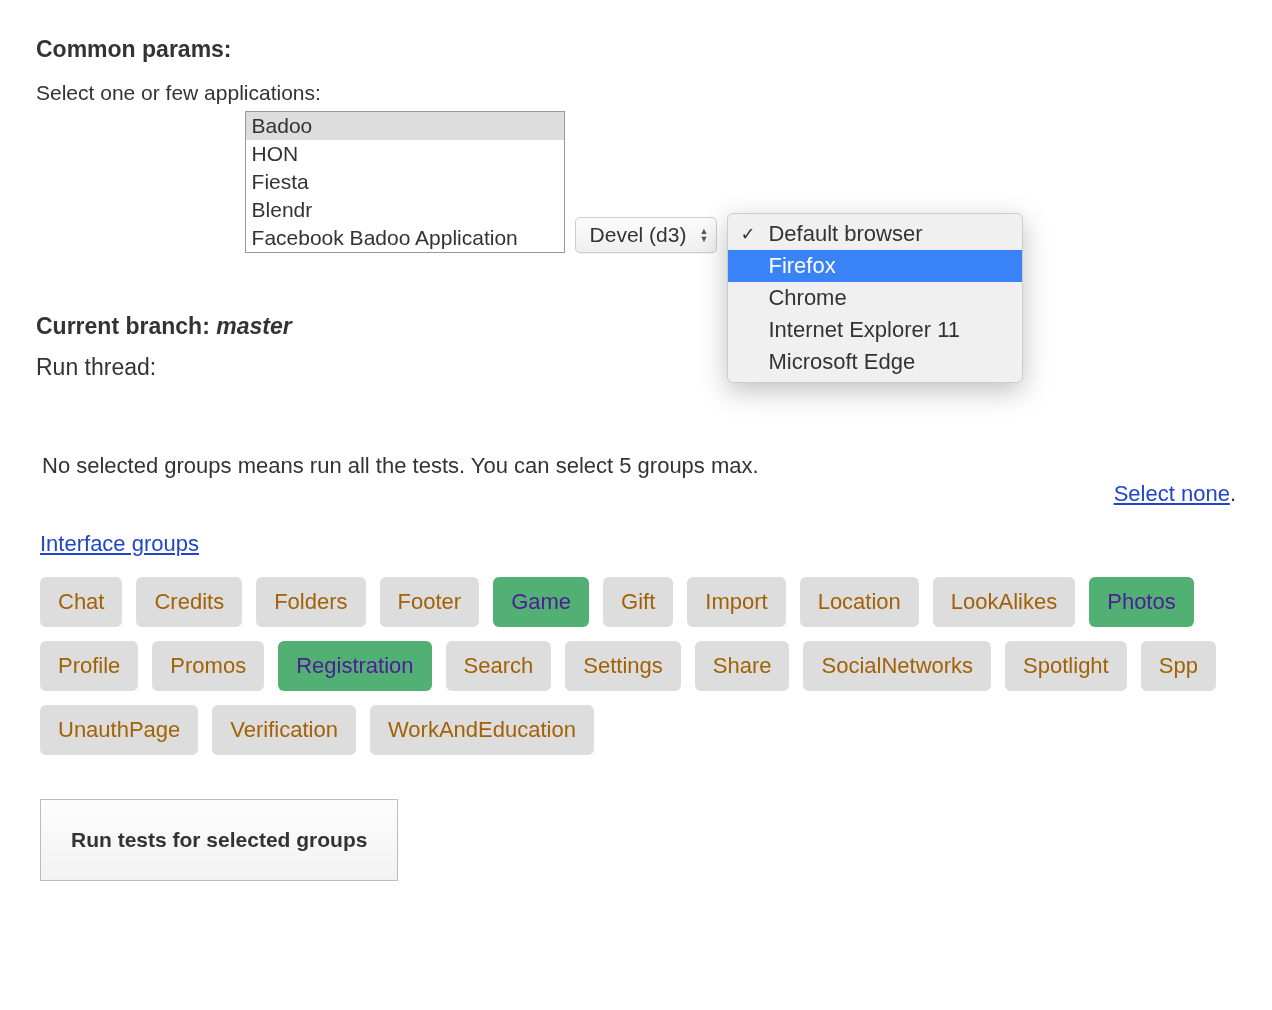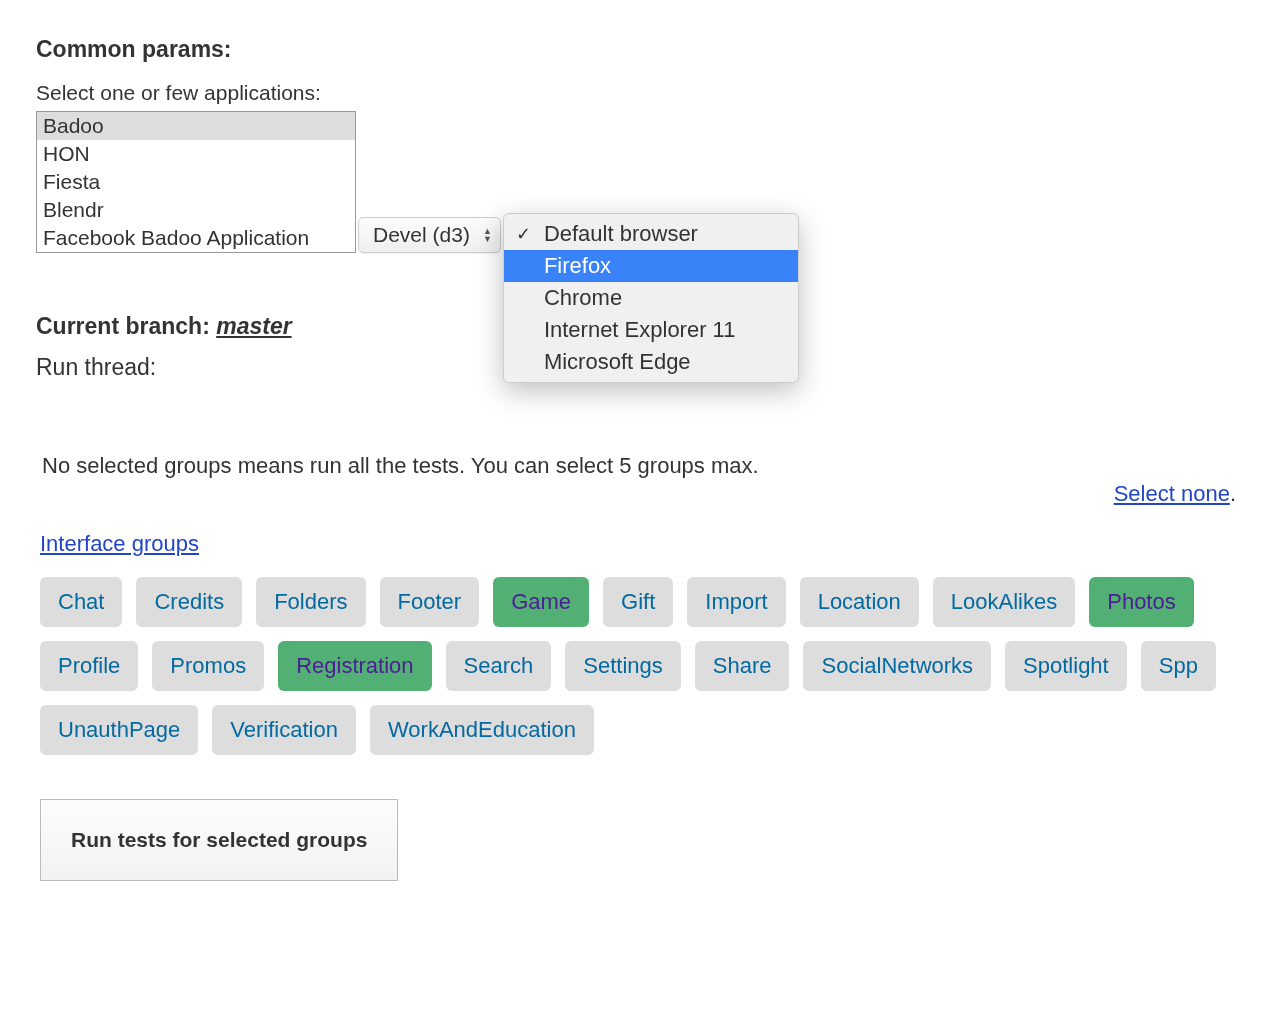--- a/index.html
+++ b/index.html
@@ -20,8 +20,9 @@
     .apps-row {
       display: flex;
       align-items: flex-end;
-      gap: 2px;
+      gap: 10px;
       margin-bottom: 60px;
+      justify-content: center;
     }
     .apps-list {
       border: 1px solid #999;

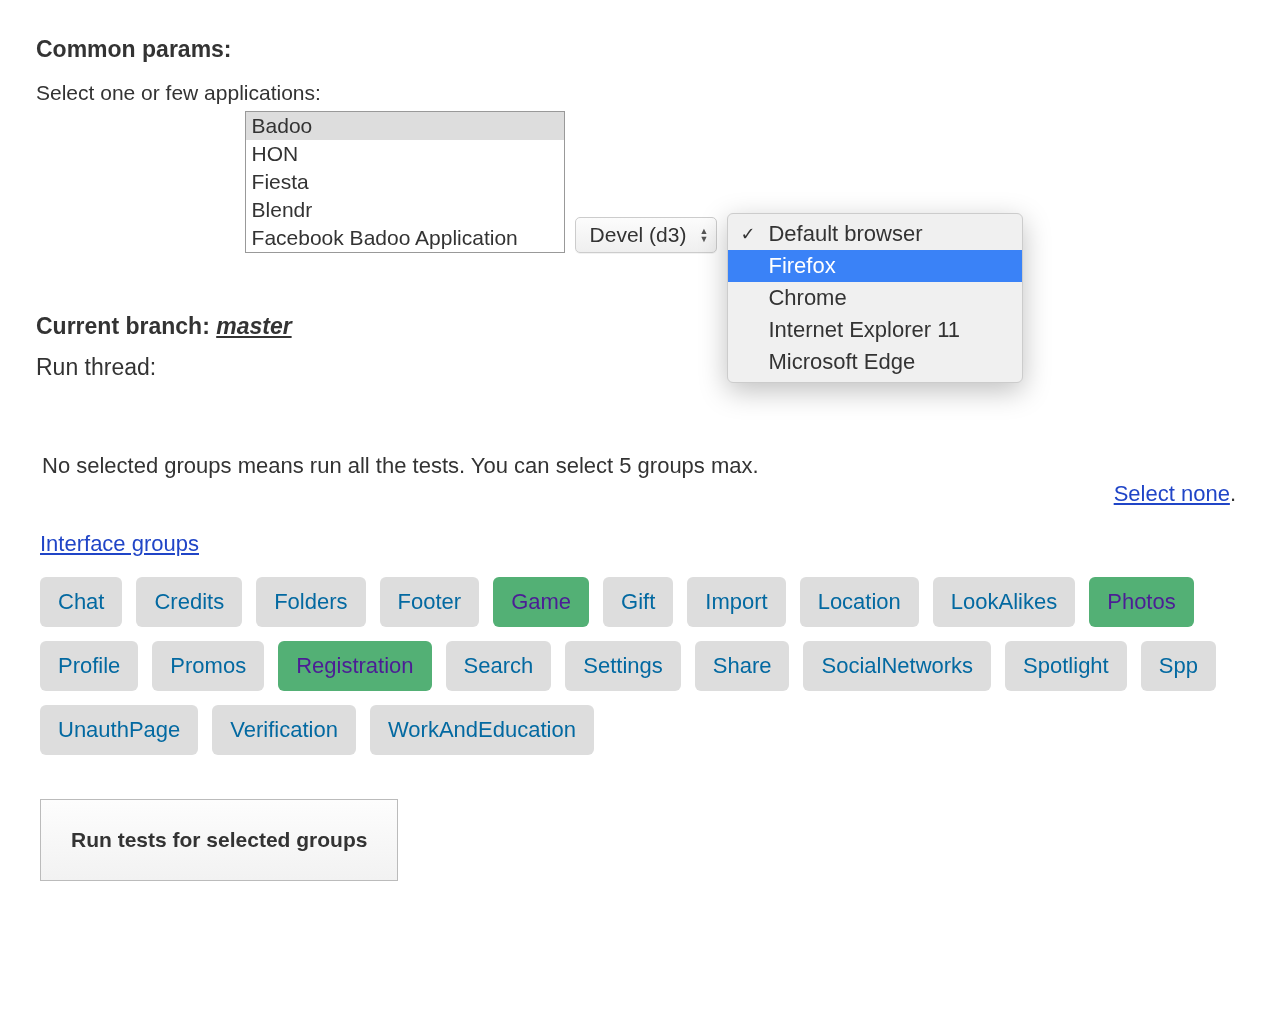--- a/index.html
+++ b/index.html
@@ -101,7 +101,7 @@
       font-weight: bold;
       margin-bottom: 14px;
     }
-    .branch-name { font-style: italic; text-decoration: underline; }
+    .branch-name { font-style: italic; }
     .run-thread {
       font-size: 23px;
       font-weight: normal;

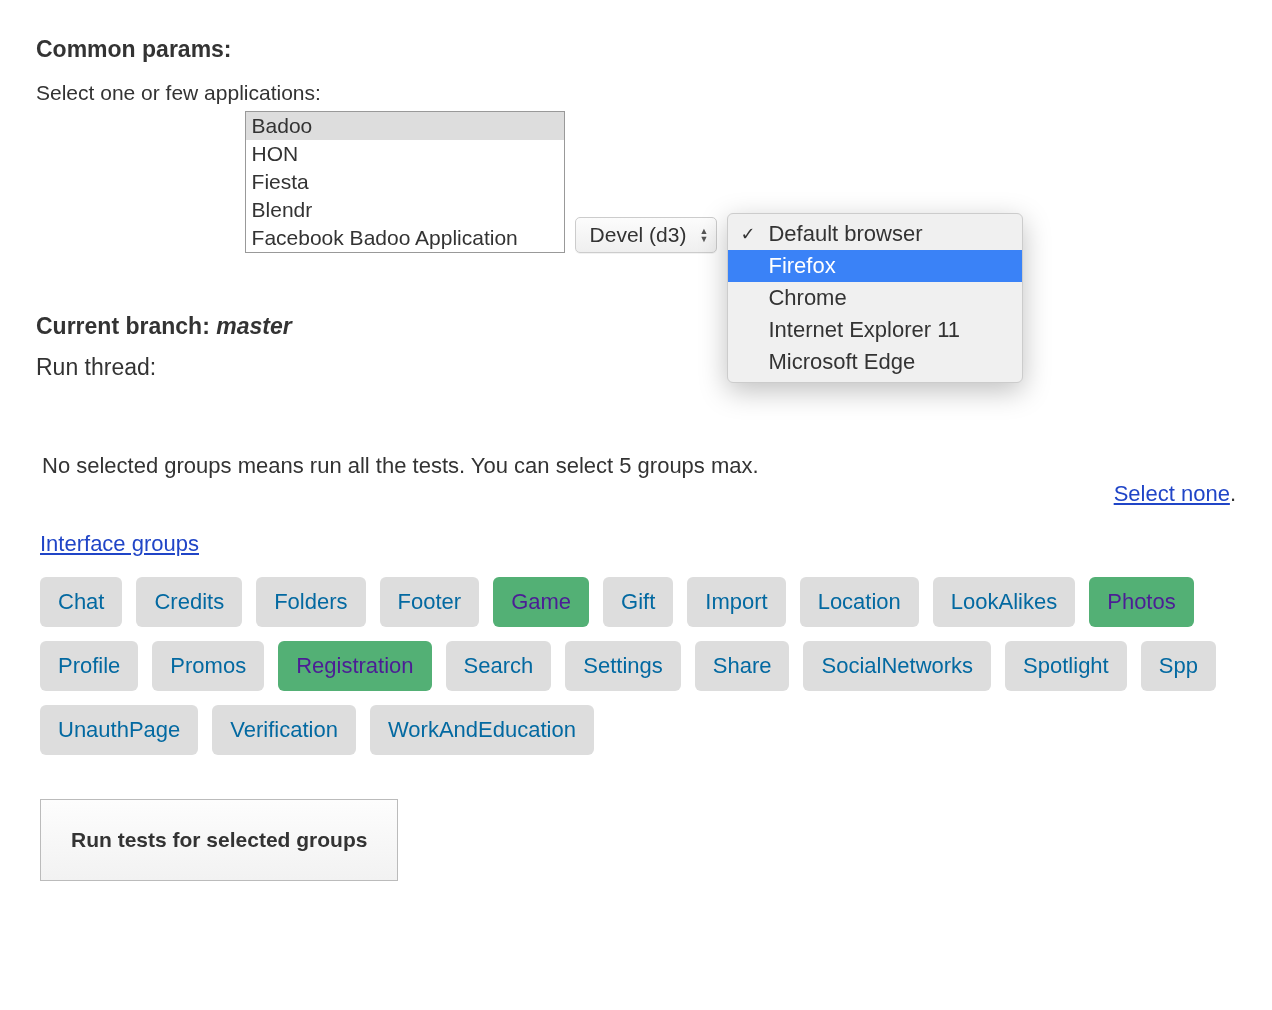--- a/index.html
+++ b/index.html
@@ -132,7 +132,7 @@
       border-radius: 6px;
       padding: 12px 18px;
       font-size: 22px;
-      color: #0369a1;
+      color: #a16207;
       cursor: pointer;
     }
     .tag.sel { background: #53b075; color: #4c1d95; }

